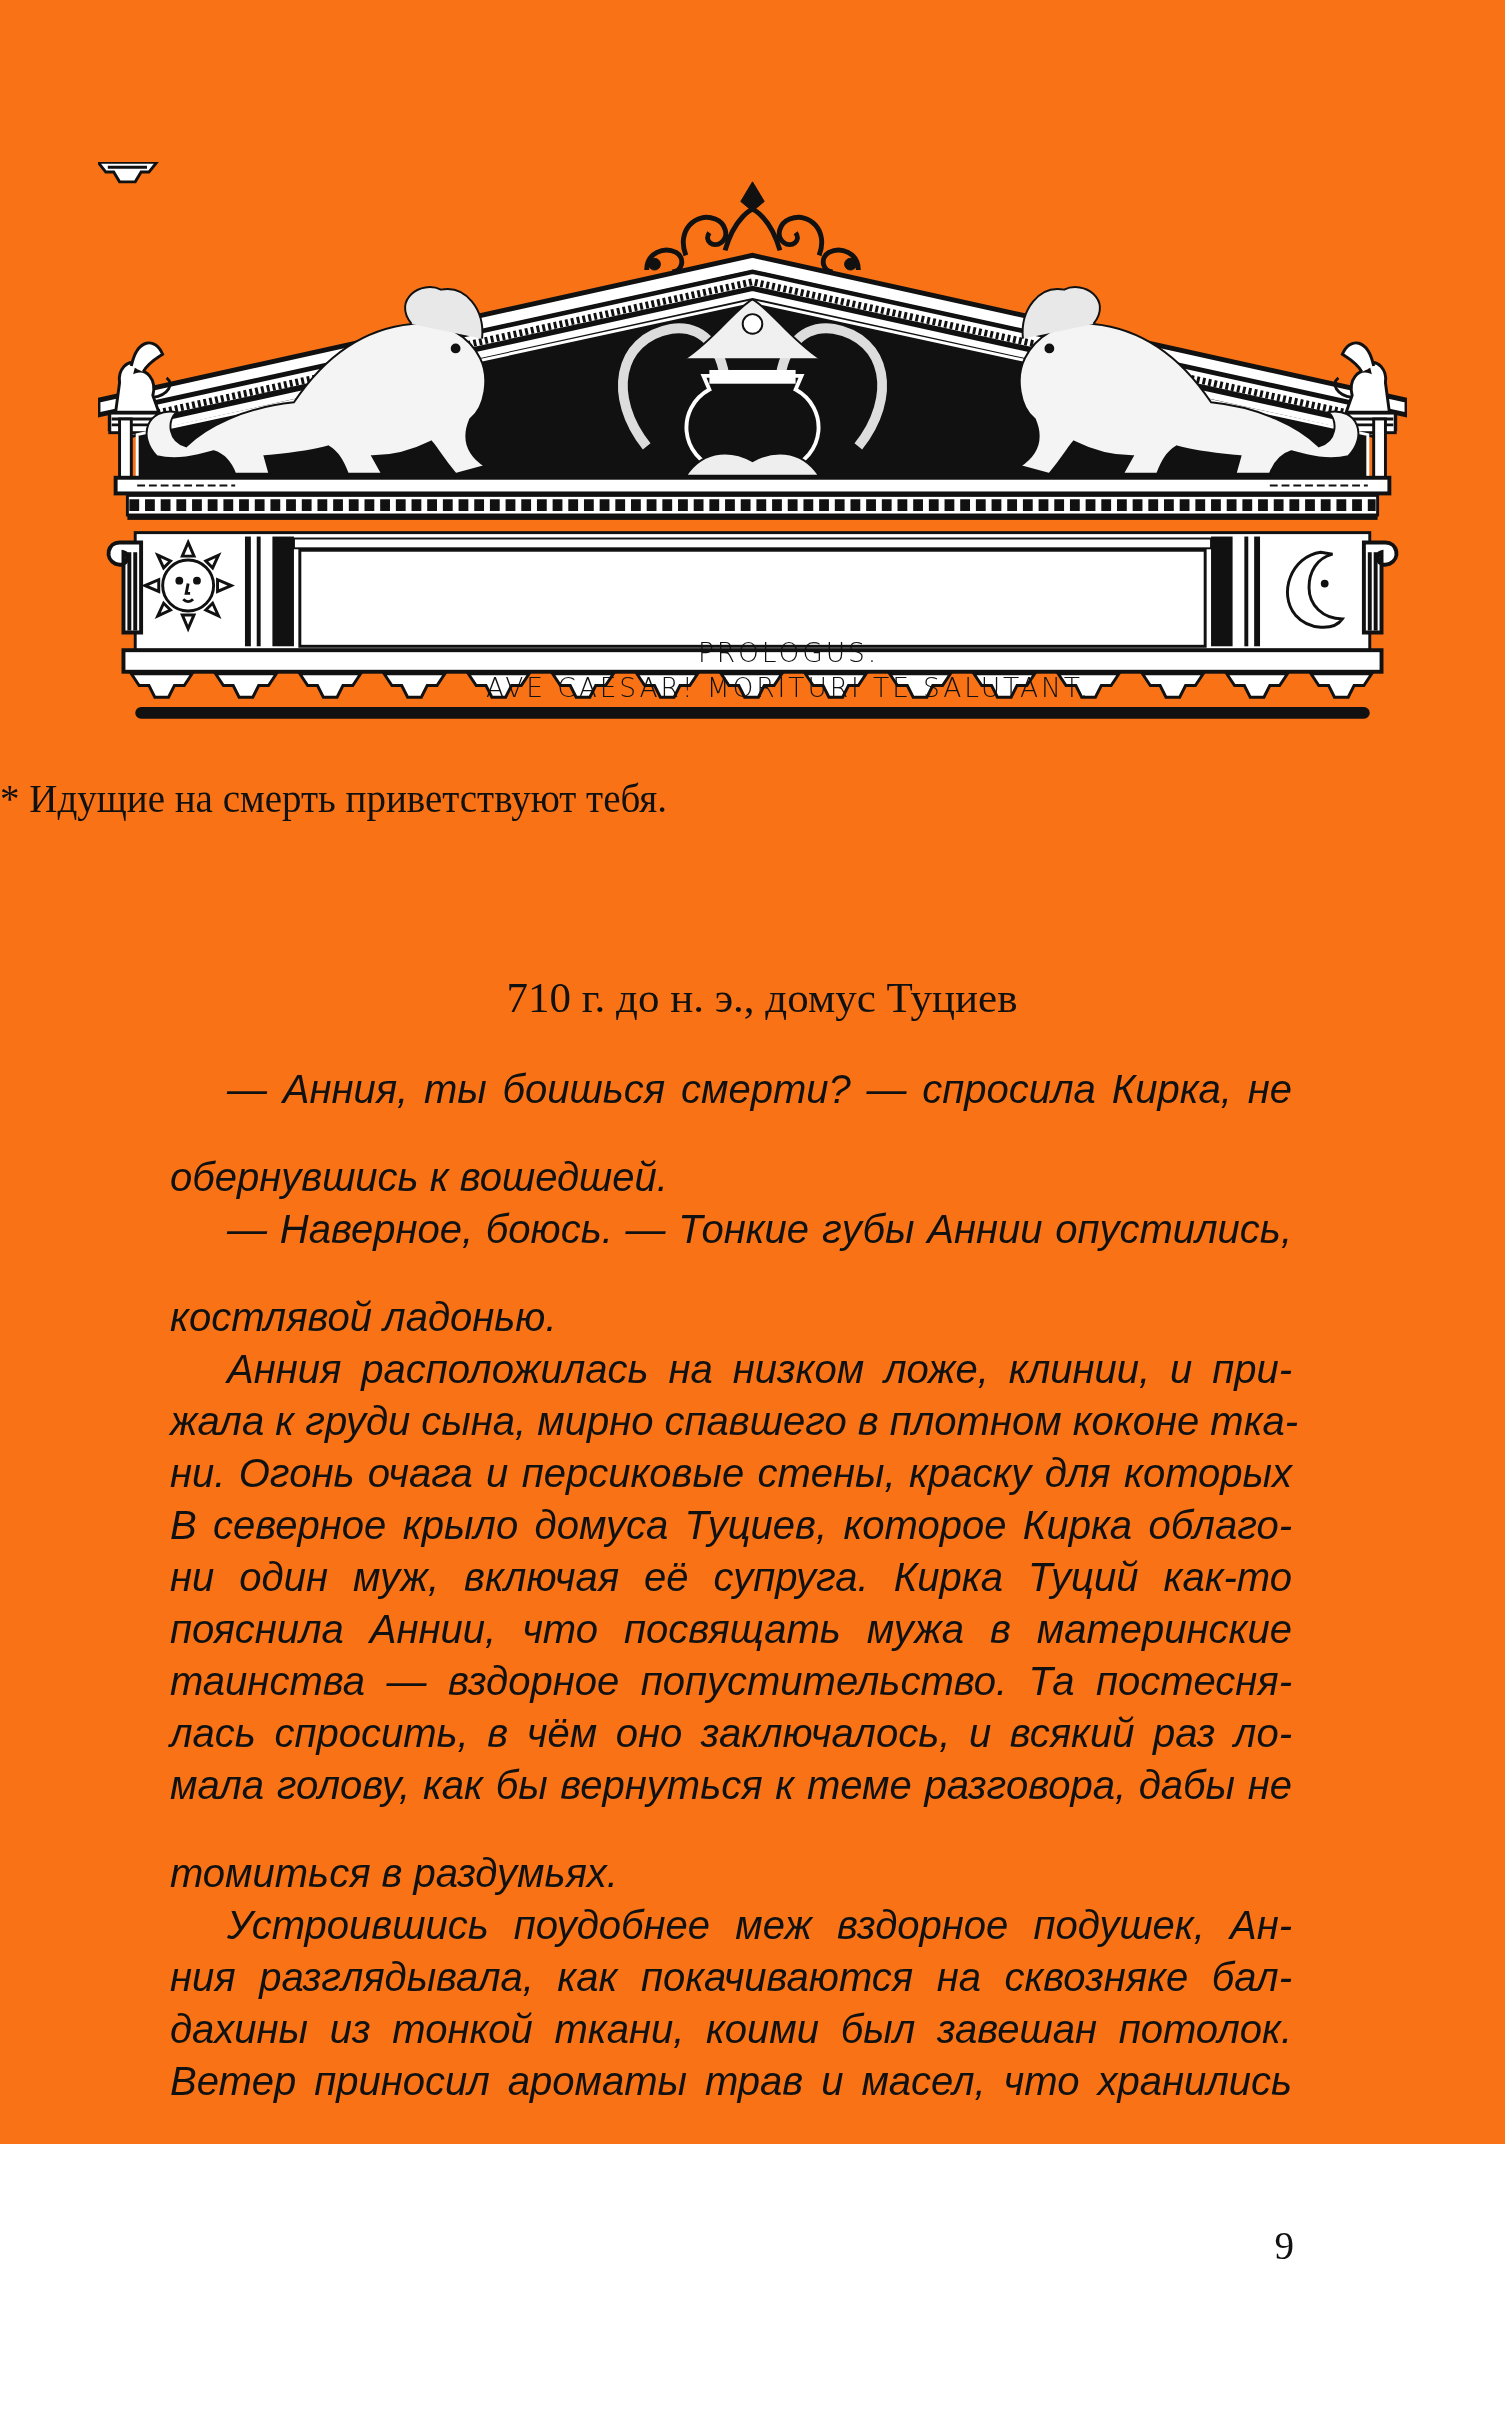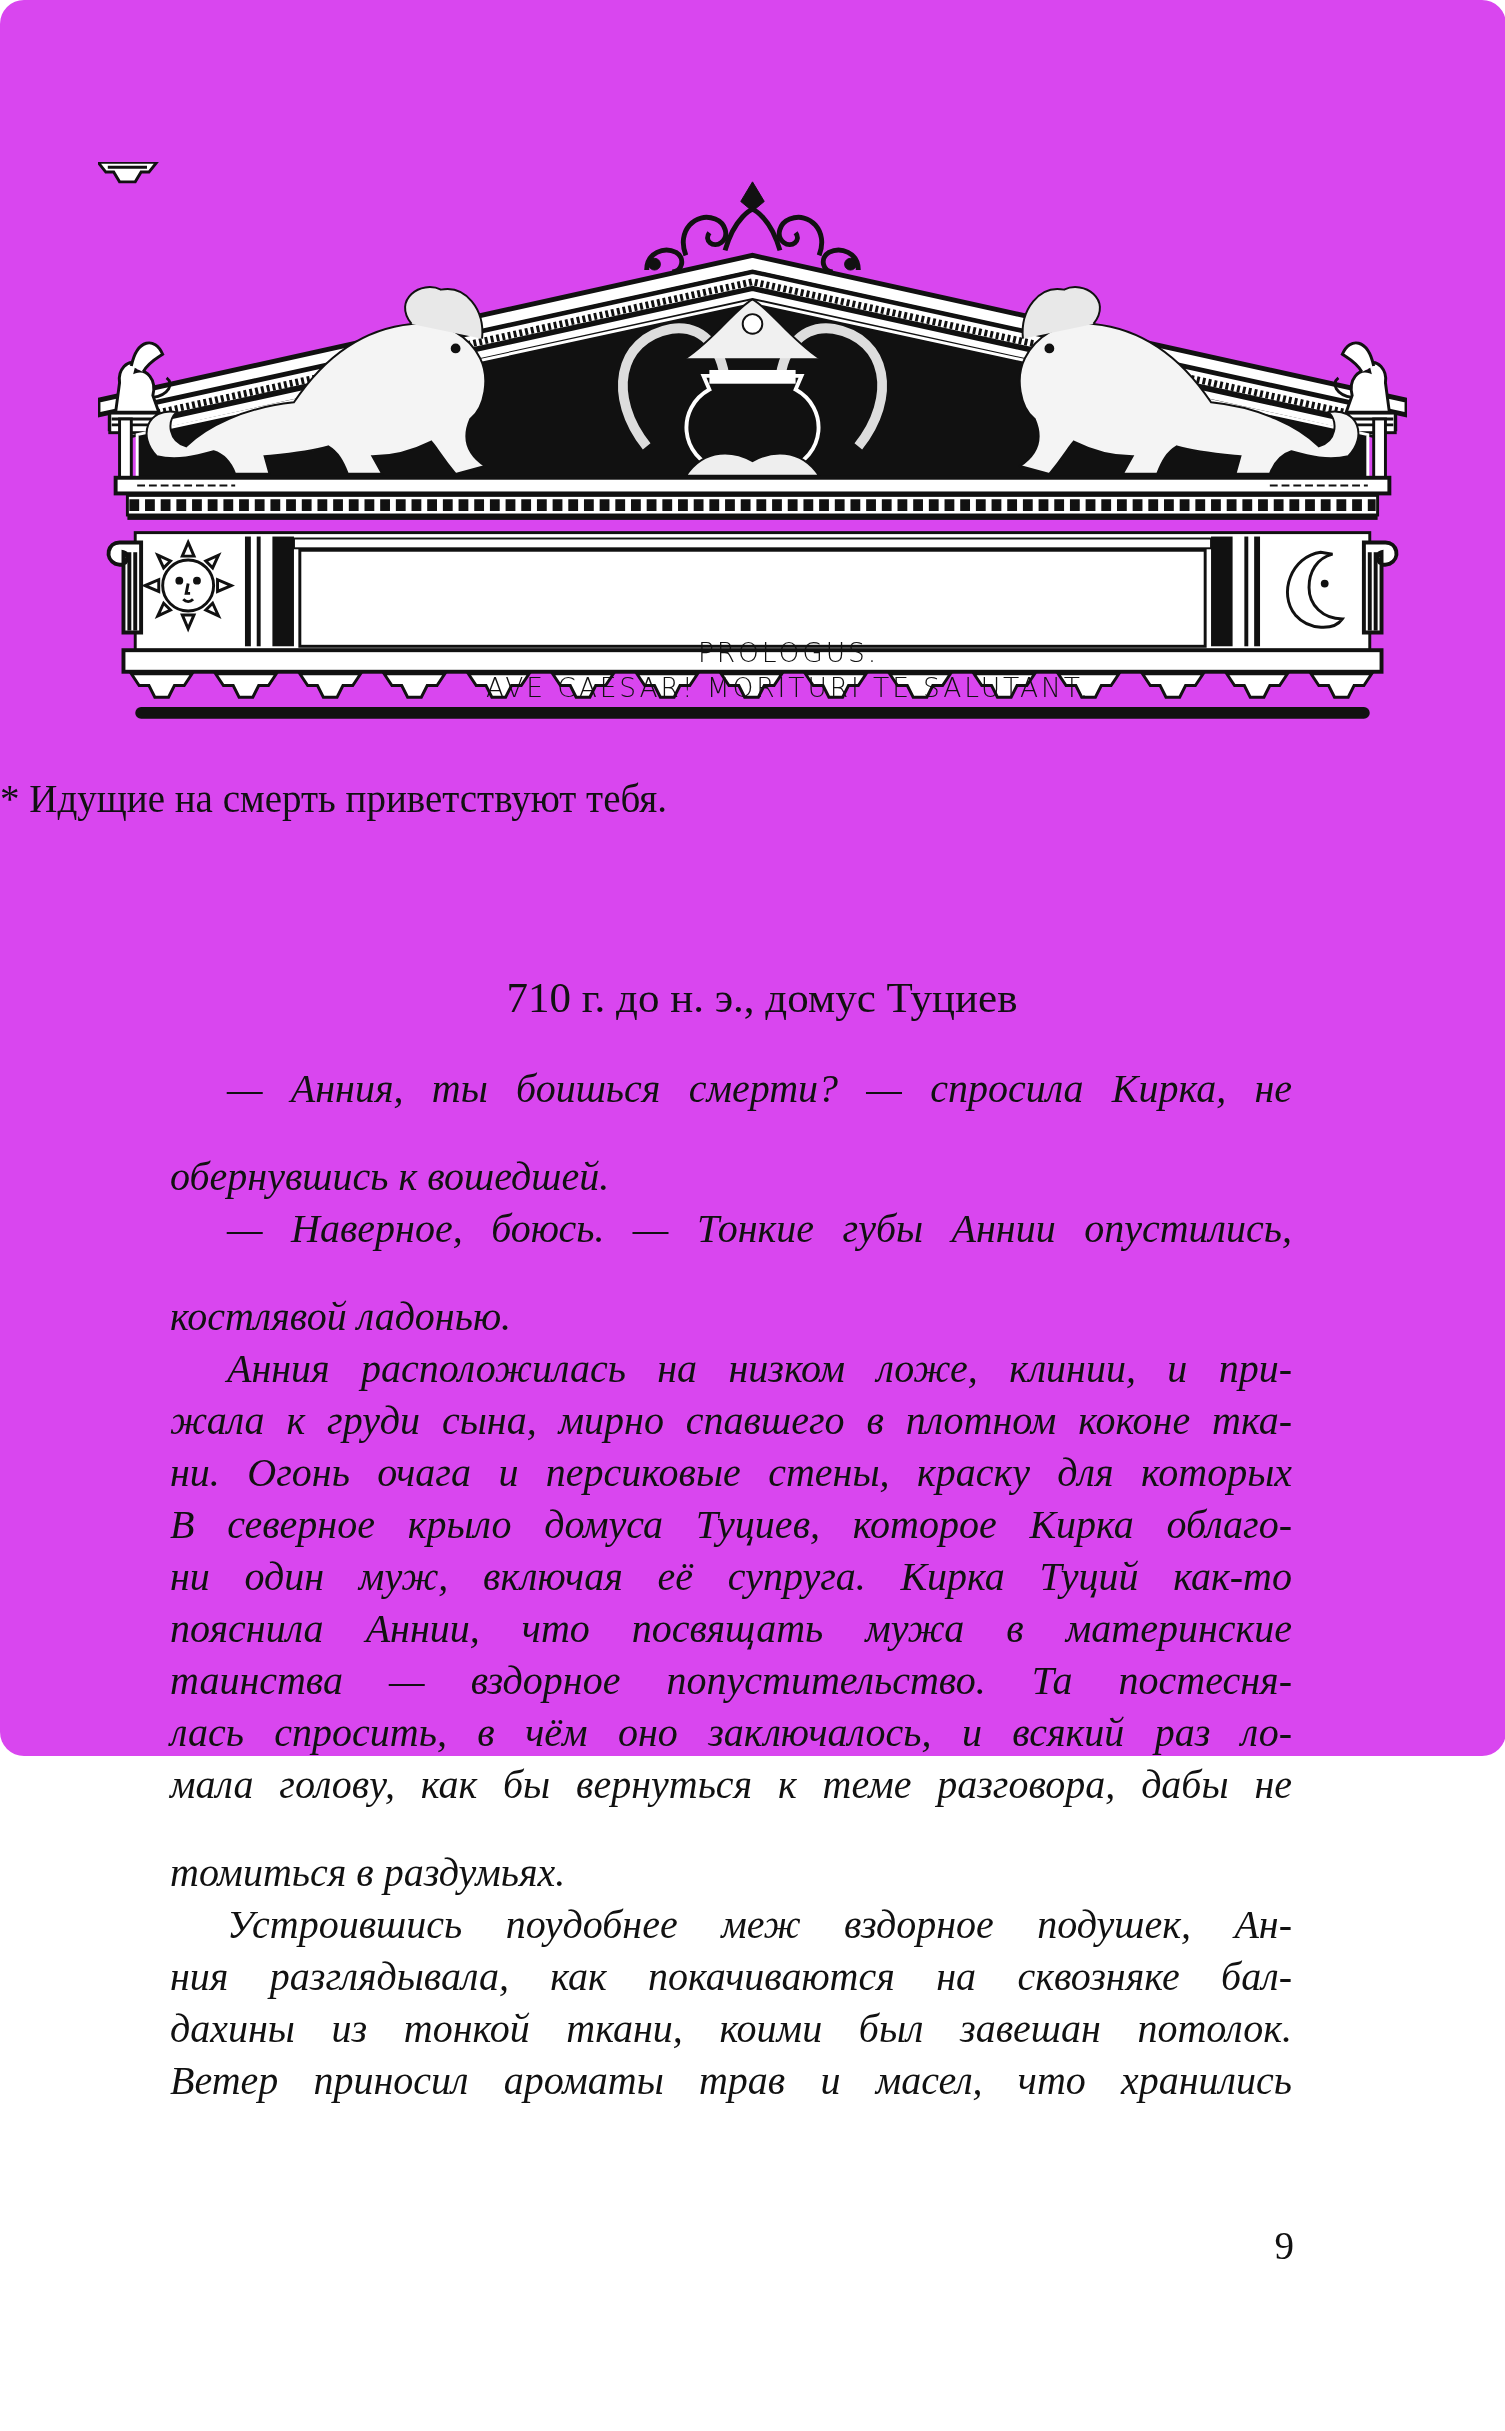--- a/index.html
+++ b/index.html
@@ -4,7 +4,7 @@
 <style>
   html, body { margin: 0; padding: 0; background: #ffffff; }
   body { width: 1506px; height: 2432px; position: relative; overflow: hidden; color: #111; }
-  .page { position: absolute; left: 0; top: 0; width: 1506px; height: 1756px; background: #d946ef; border-radius: 24px; }
+  .page { position: absolute; left: 0; top: 0; width: 1506px; height: 2144px; background: #f97316; }
 
   
   .pediment { position: absolute; left: 98px; top: 162px; width: 1309px; height: 608px; }

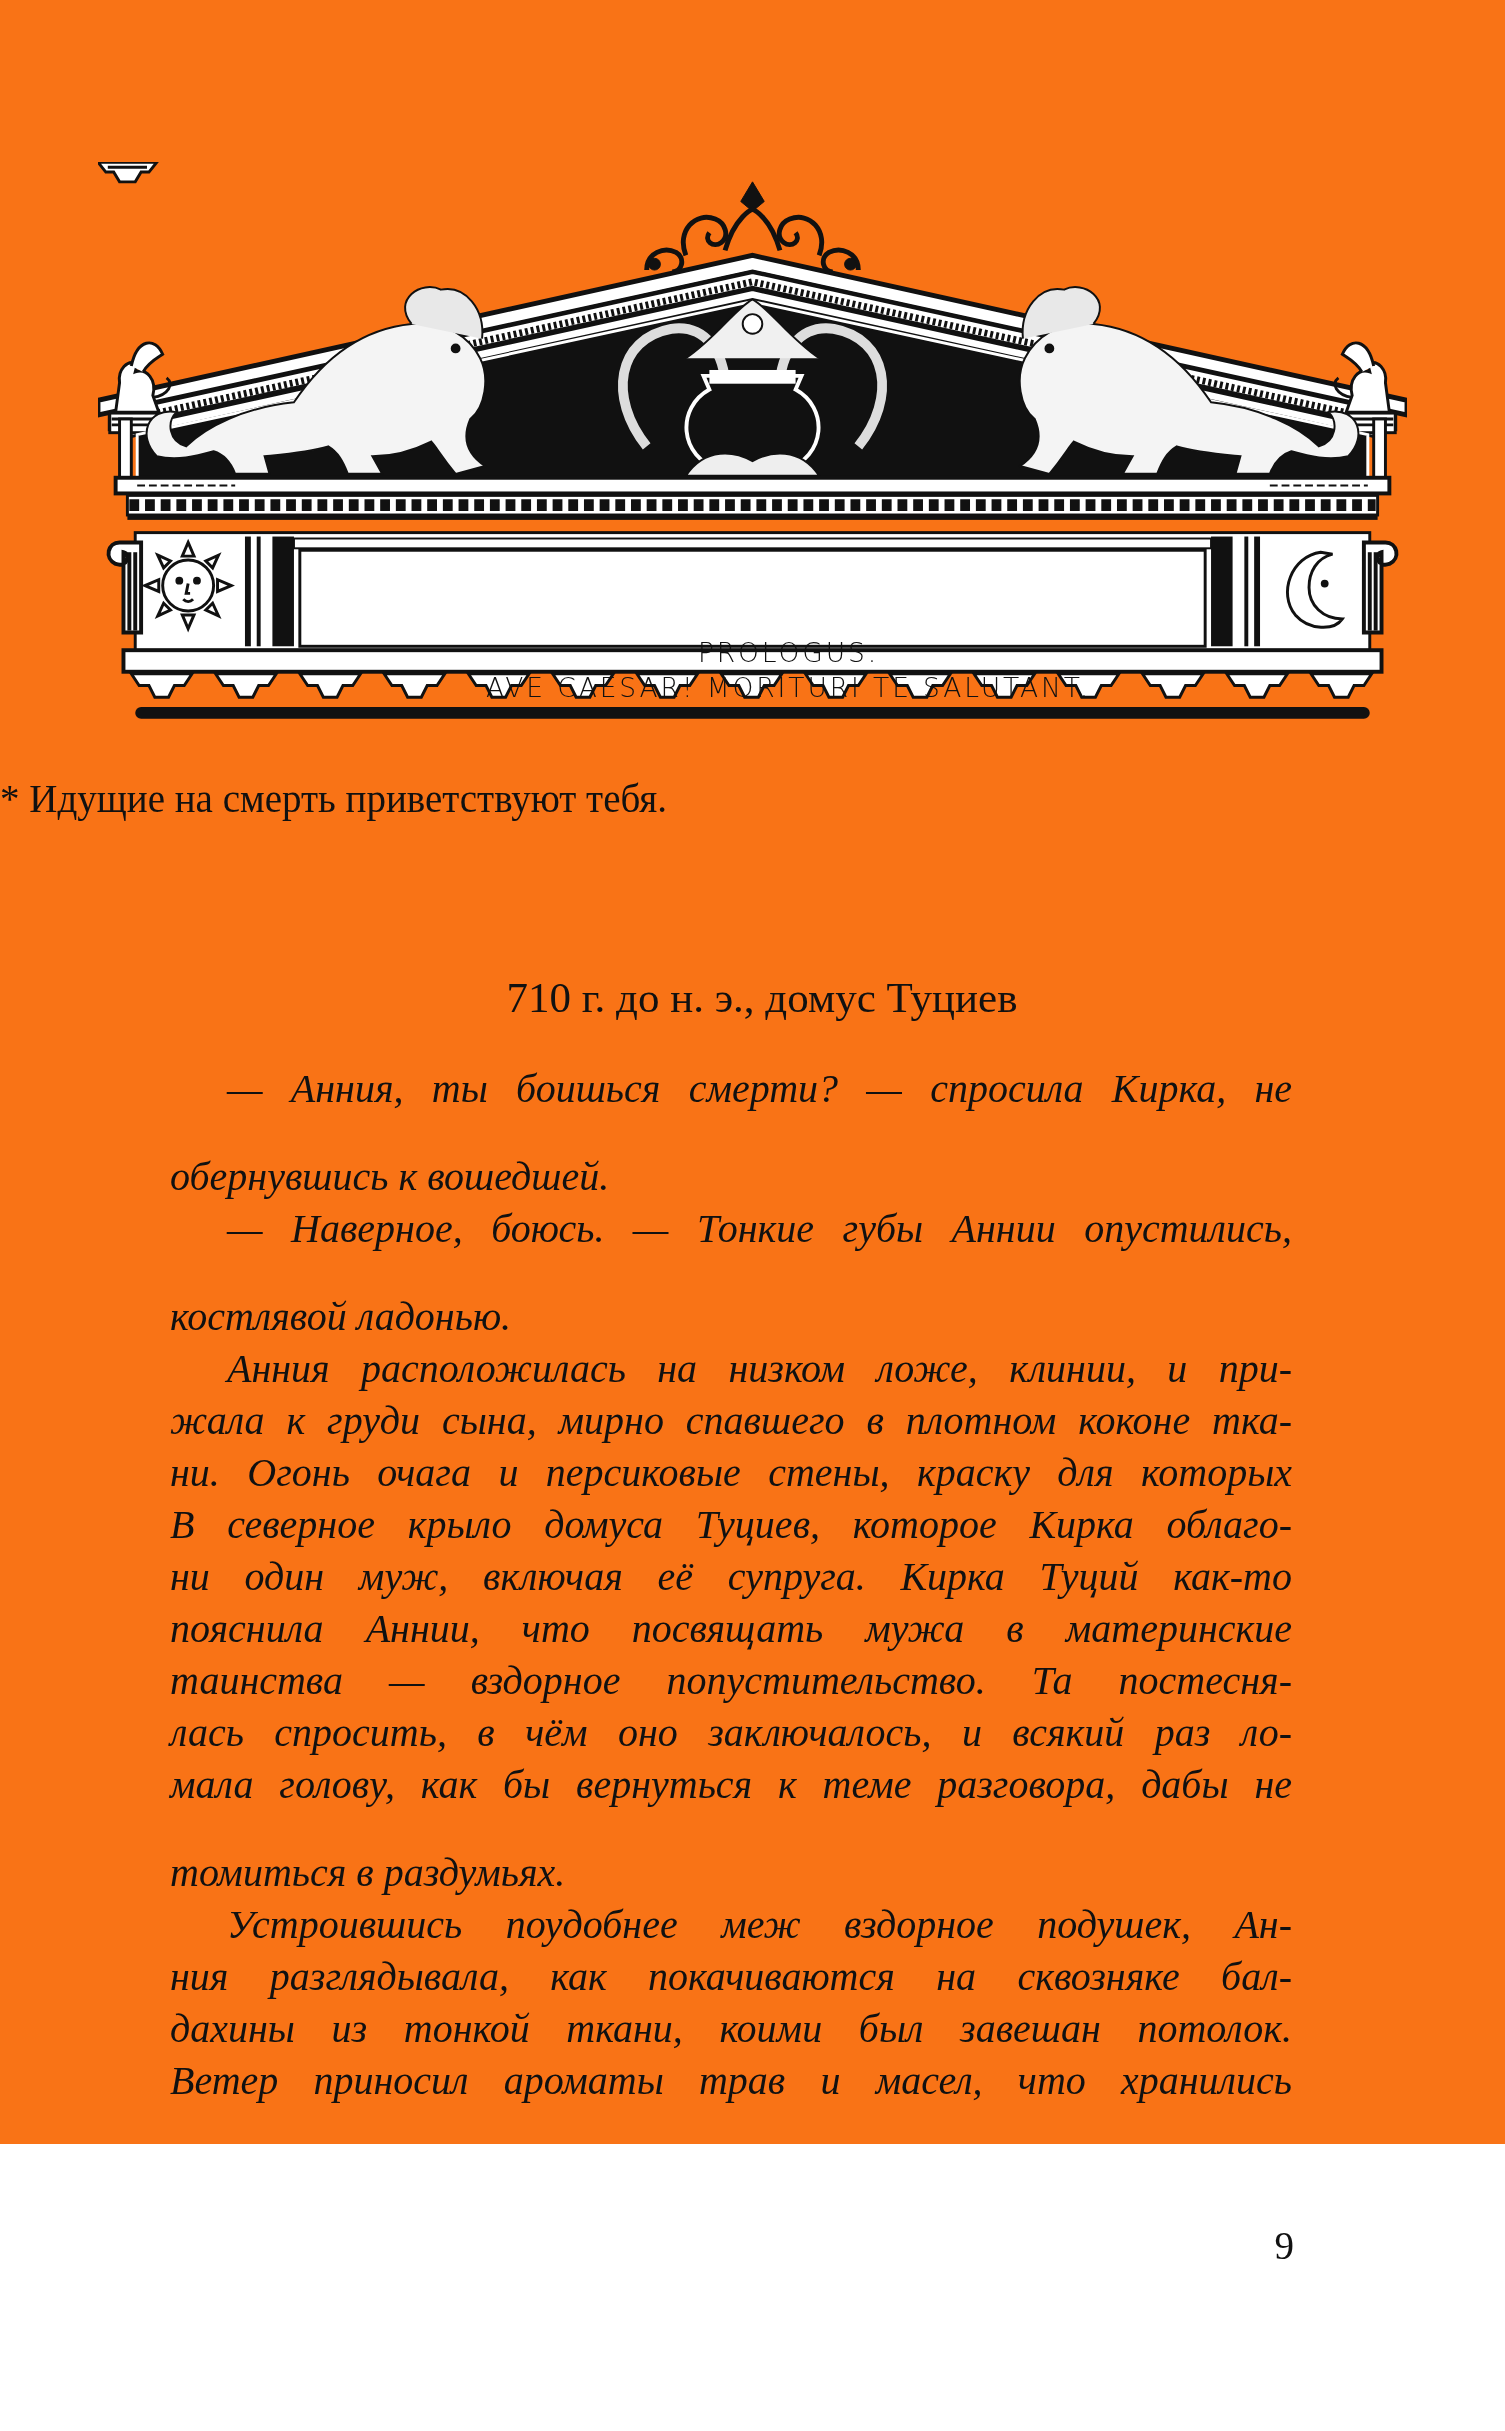--- a/index.html
+++ b/index.html
@@ -33,7 +33,7 @@
   
   .body-text {
     position: absolute; left: 170px; top: 1063px; width: 1122px;
-    font-family: Liberation Serif, serif; font-style: italic;
+    font-family: Liberation Sans, sans-serif; font-style: italic;
     font-size: 40px; line-height: 52px; color: #111;
   }
   .line { display: block; white-space: nowrap; text-align: justify; text-align-last: justify; height: 52px; }

